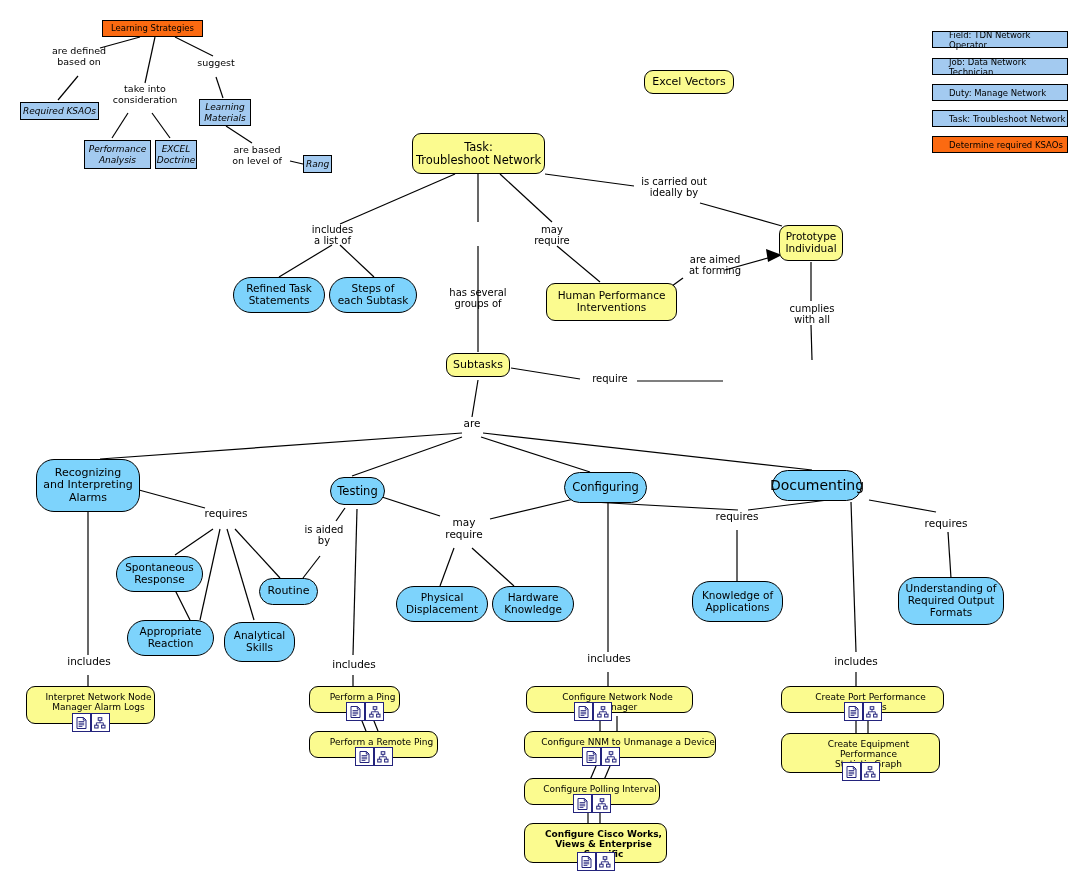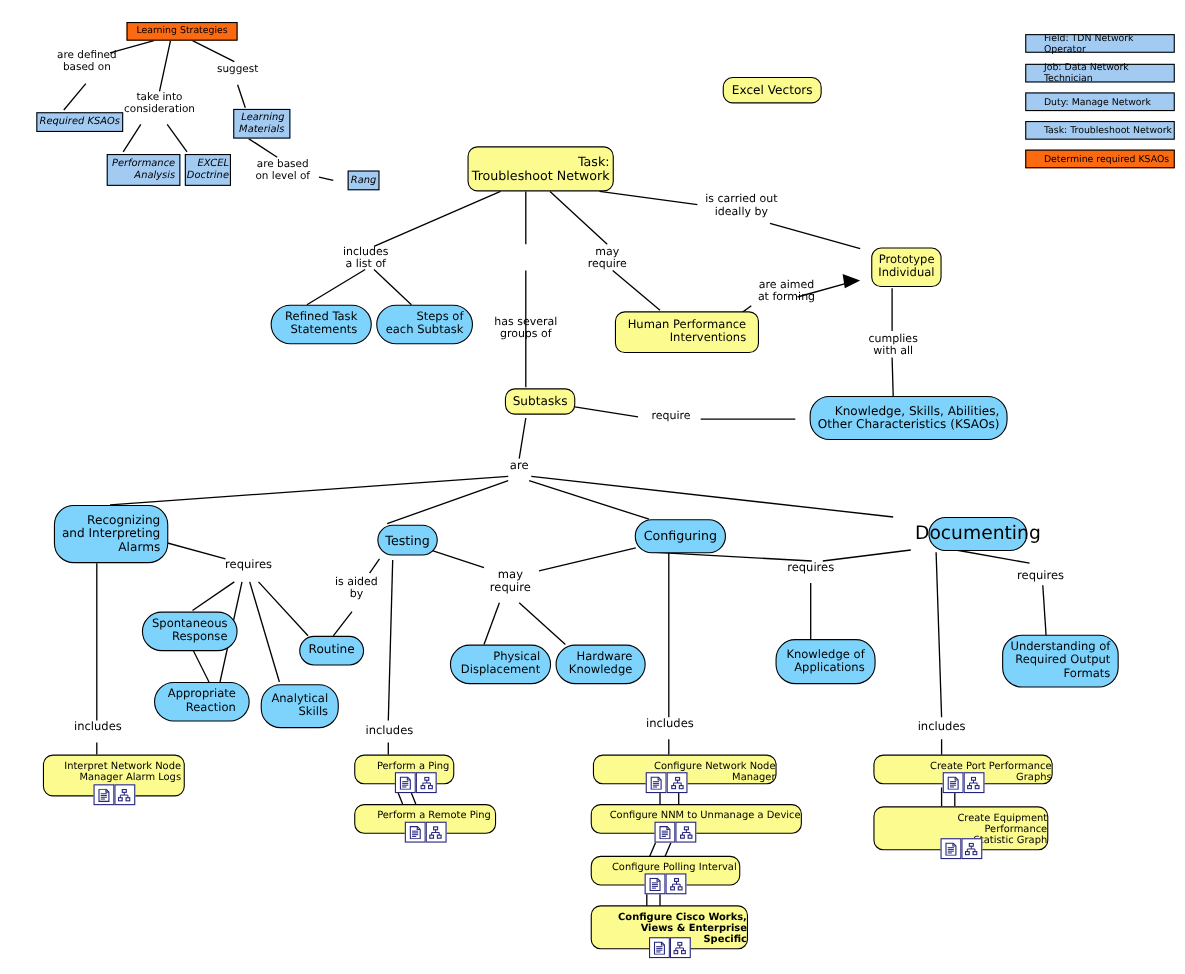--- a/index.html
+++ b/index.html
@@ -31,13 +31,12 @@
     display: flex;
     align-items: center;
     justify-content: center;
-    text-align: right;
+    text-align: center;
     color: #000000;
     border: 1px solid #000000;
     line-height: 1.12;
     white-space: pre-line;
     z-index: 5;
-    margin-left: 13px;
   }
   
   .node.round {

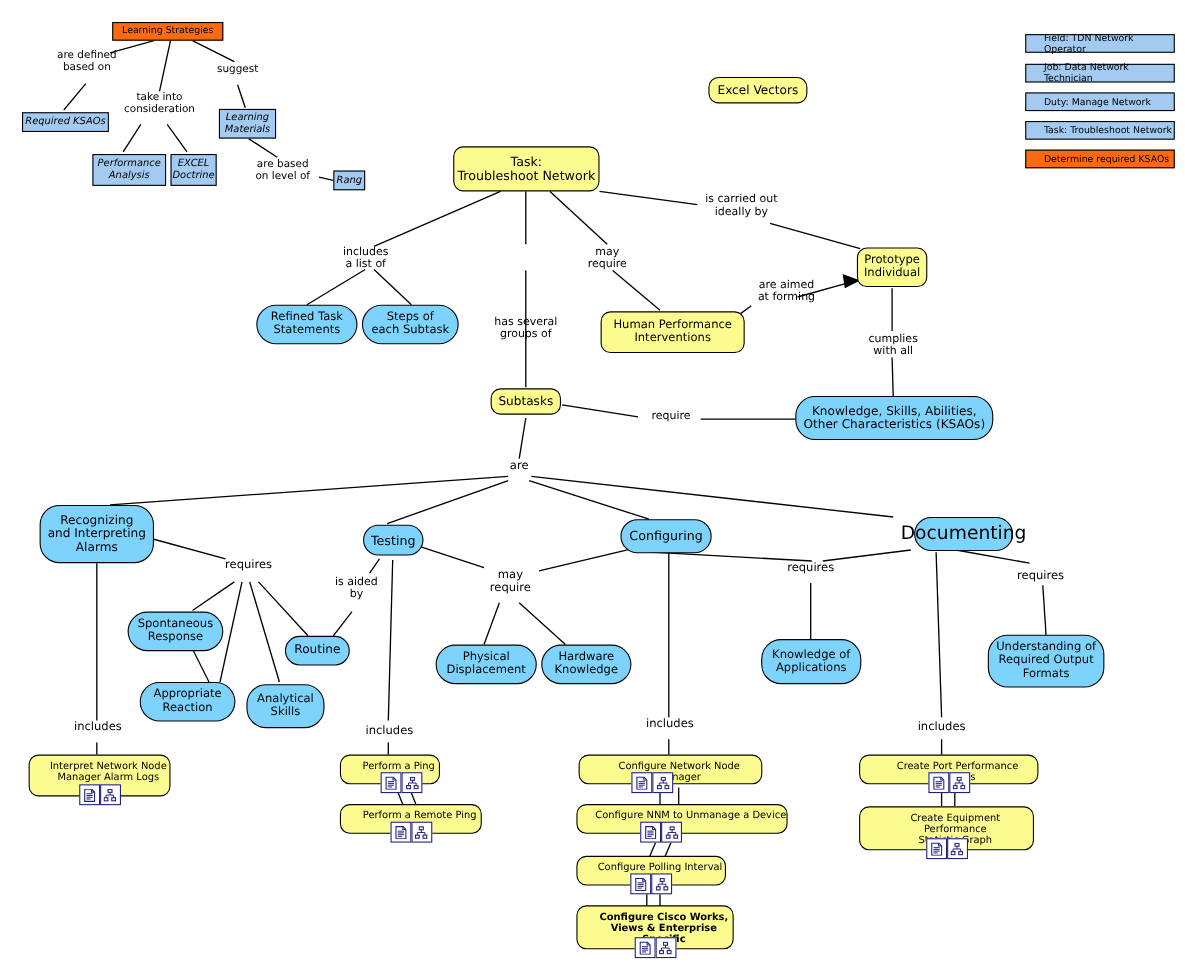--- a/index.html
+++ b/index.html
@@ -270,8 +270,6 @@
   <div class="link-label" style="left:777px; top:303px; width:70px; font-size:10px;">cumplies
 with all</div>
 
-  <div class="node round orange" style="left:723px; top:360px; width:180px; height:40px; font-size:11px;">Knowledge, Skills, Abilities,
-Other Characteristics (KSAOs)</div>
 
   <div class="link-label" style="left:583px; top:373px; width:54px; font-size:10px;">require</div>
 

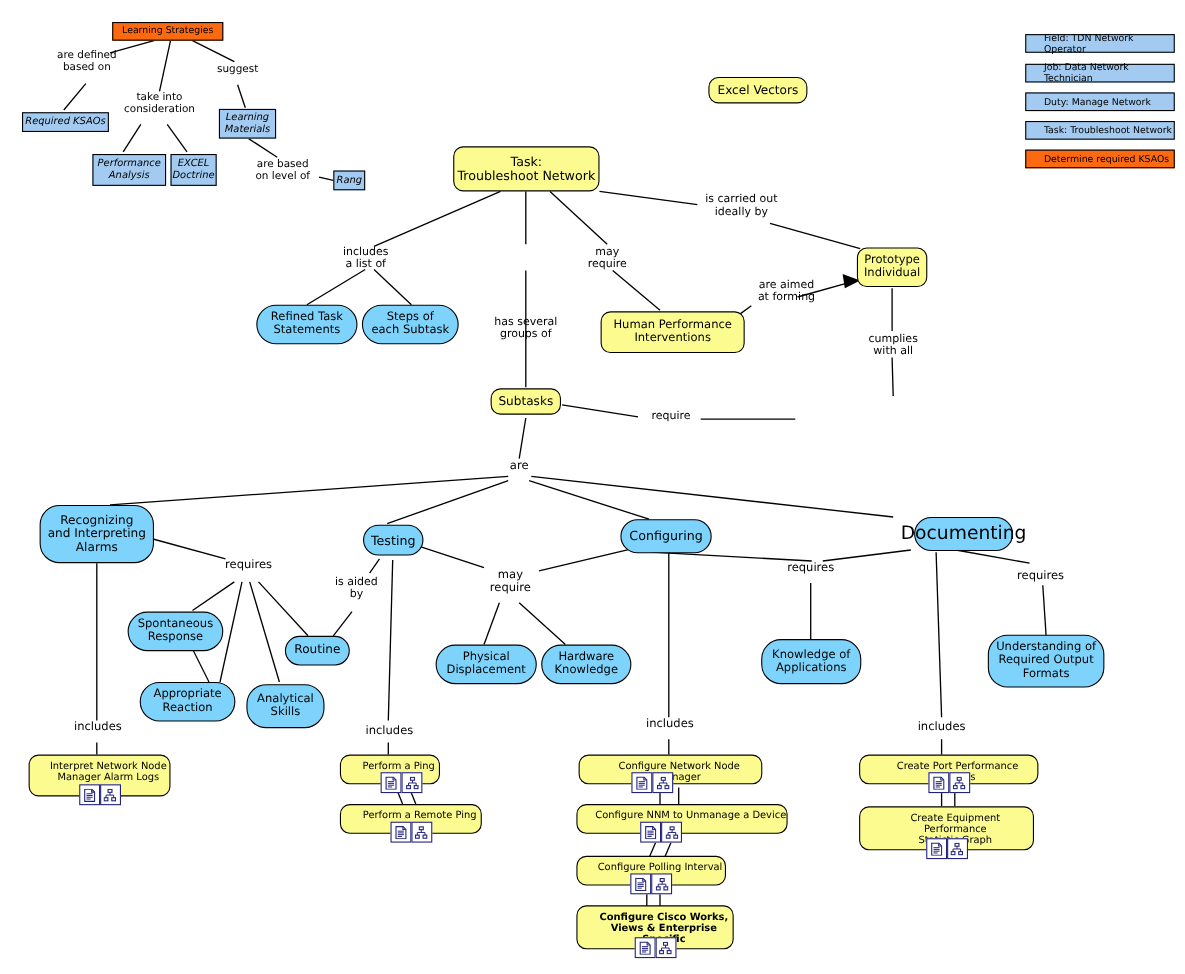--- a/index.html
+++ b/index.html
@@ -283,7 +283,7 @@
 
   <div class="node round orange" style="left:564px; top:472px; width:83px; height:31px; font-size:11.5px;">Configuring</div>
 
-  <div class="node round orange" style="left:831px; top:470px; width:90px; height:31px; font-size:17px;">Documenting</div>
+  <div class="node round orange" style="left:772px; top:470px; width:90px; height:31px; font-size:14px;">Documenting</div>
 
   <div class="link-label" style="left:196px; top:508px; width:60px; font-size:10.5px;">requires</div>
 

